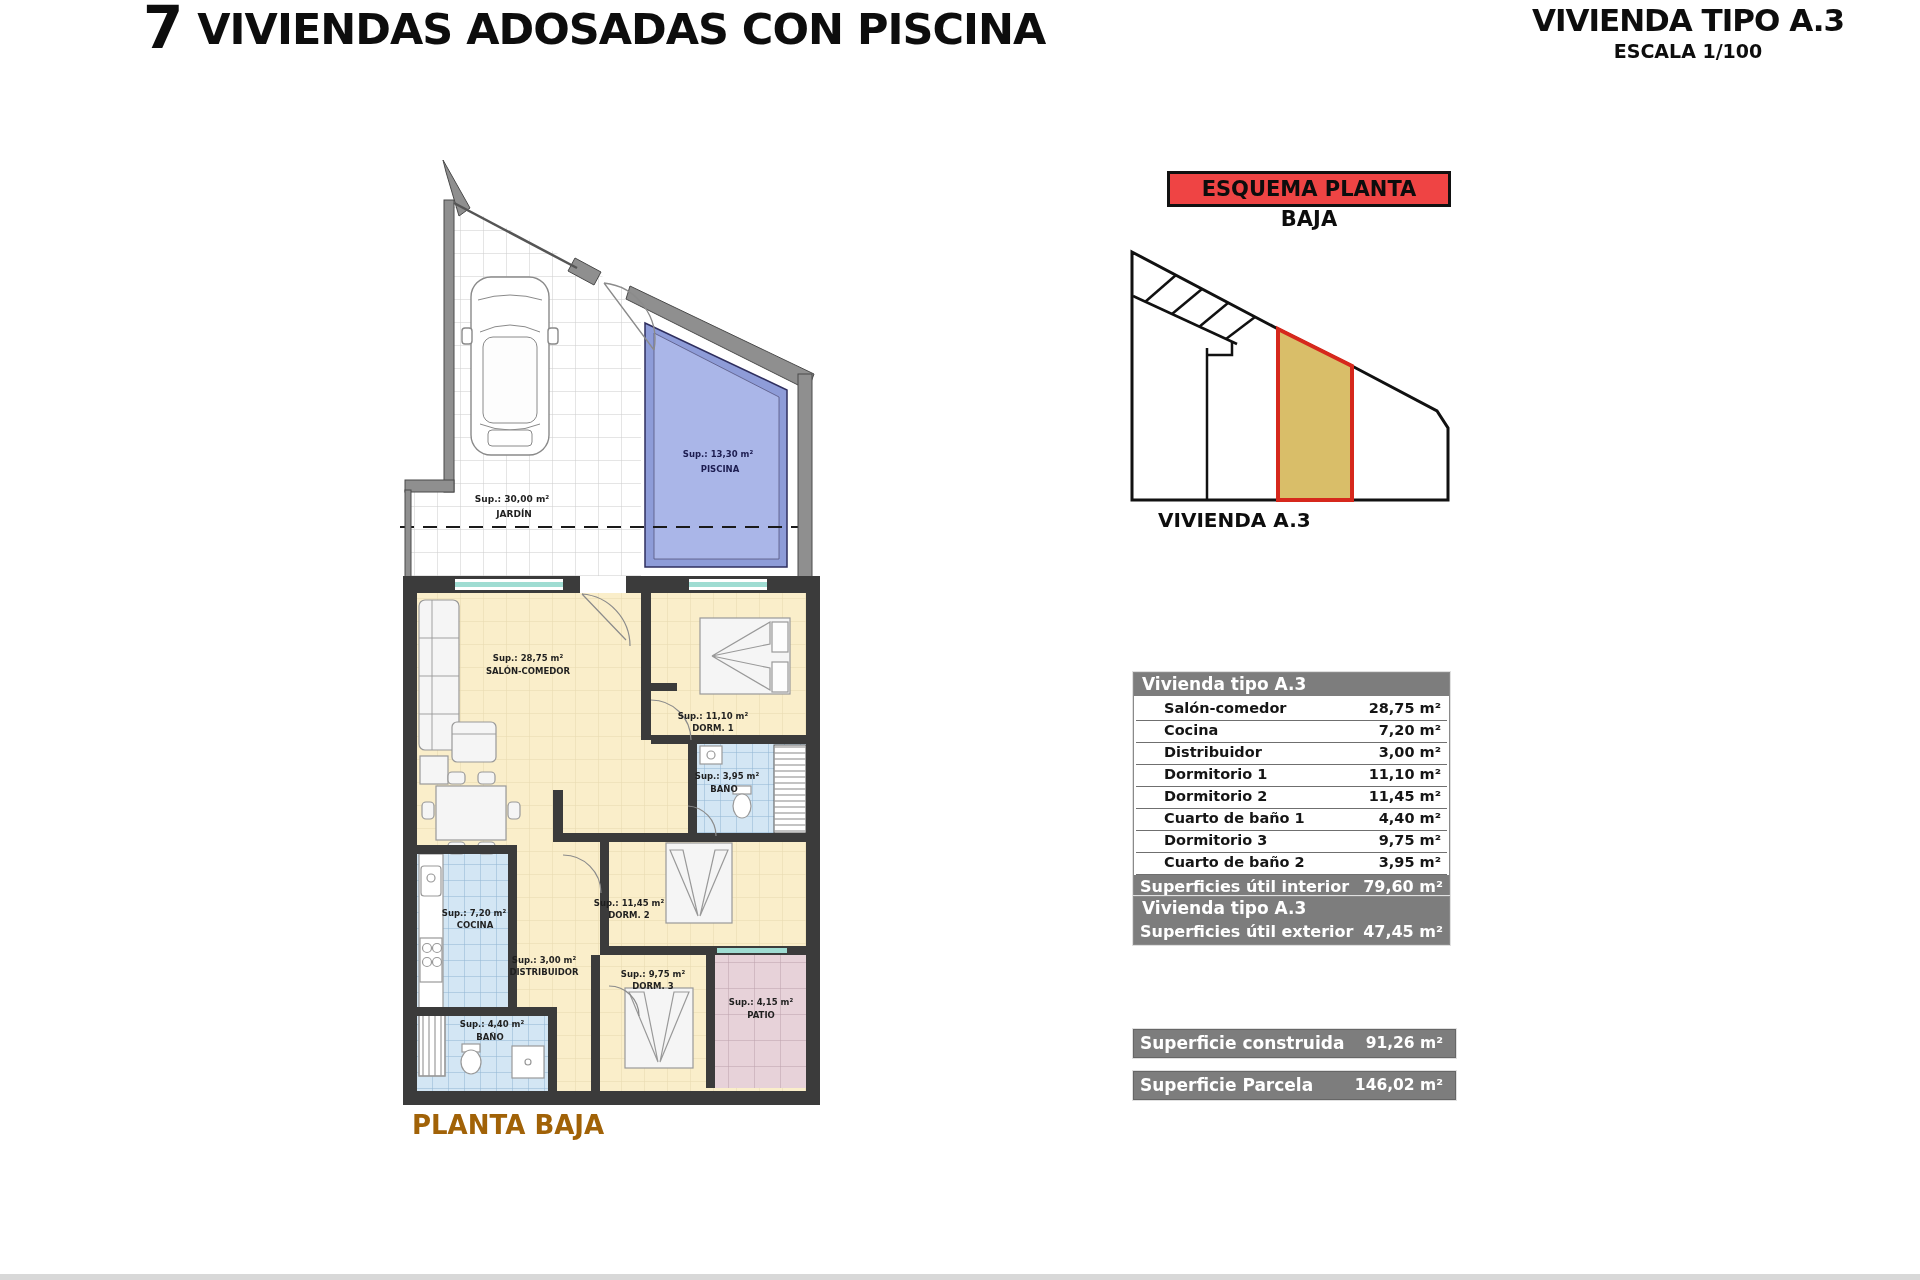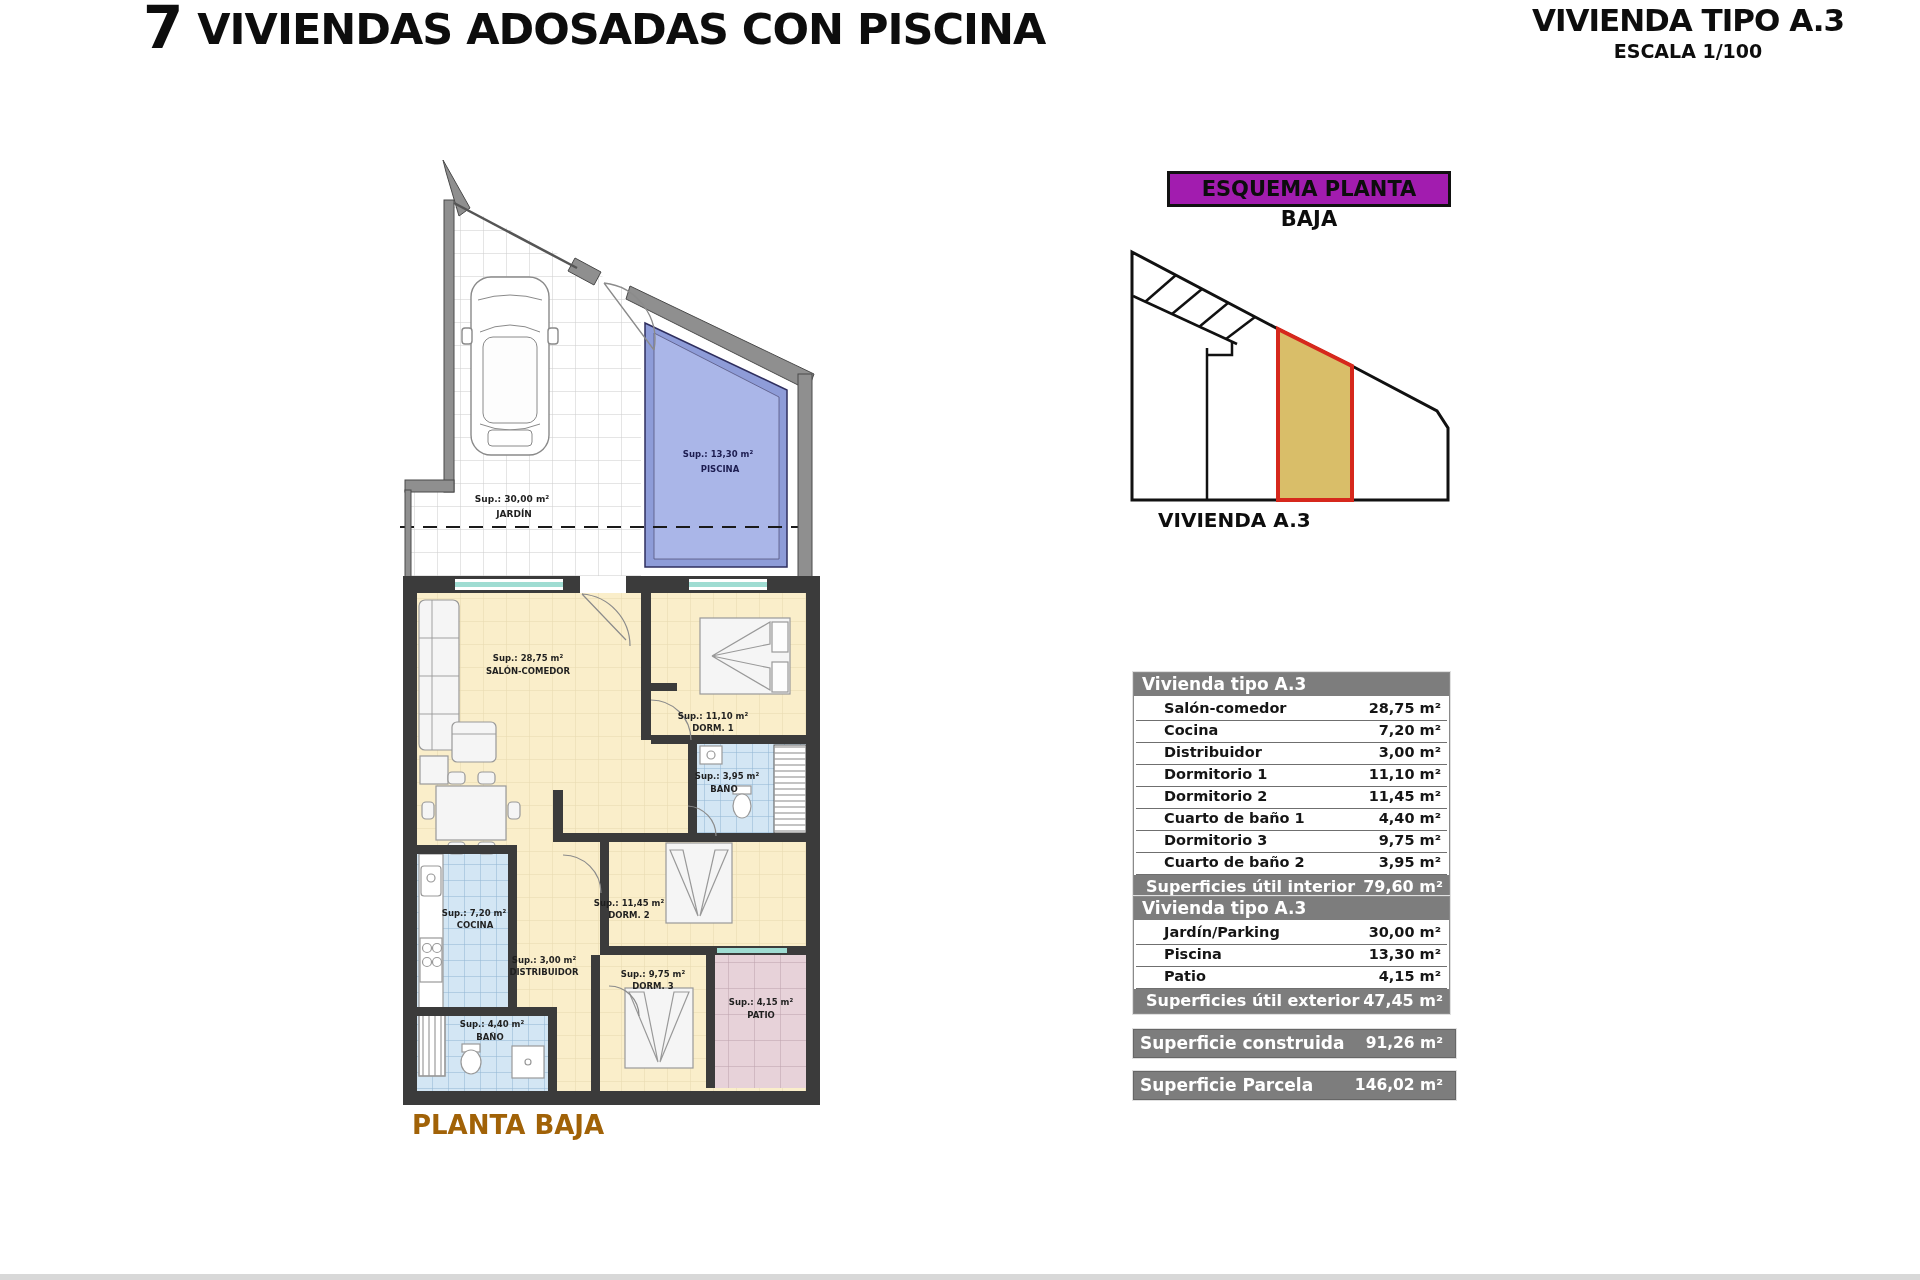--- a/index.html
+++ b/index.html
@@ -16,7 +16,7 @@
   
   .esquema-box{position:absolute;left:1167px;top:171px;width:278px;height:30px;
                border:3px solid #111;text-align:center;line-height:30px;
-               font-weight:bold;font-size:21px;color:#0d0d0d;background:#a21caf;}
+               font-weight:bold;font-size:21px;color:#0d0d0d;background:#ef4444;}
   .schema-caption{position:absolute;left:1158px;top:508px;width:316px;text-align:left;
                   font-weight:bold;font-size:20px;color:#0d0d0d;letter-spacing:0px;}
   

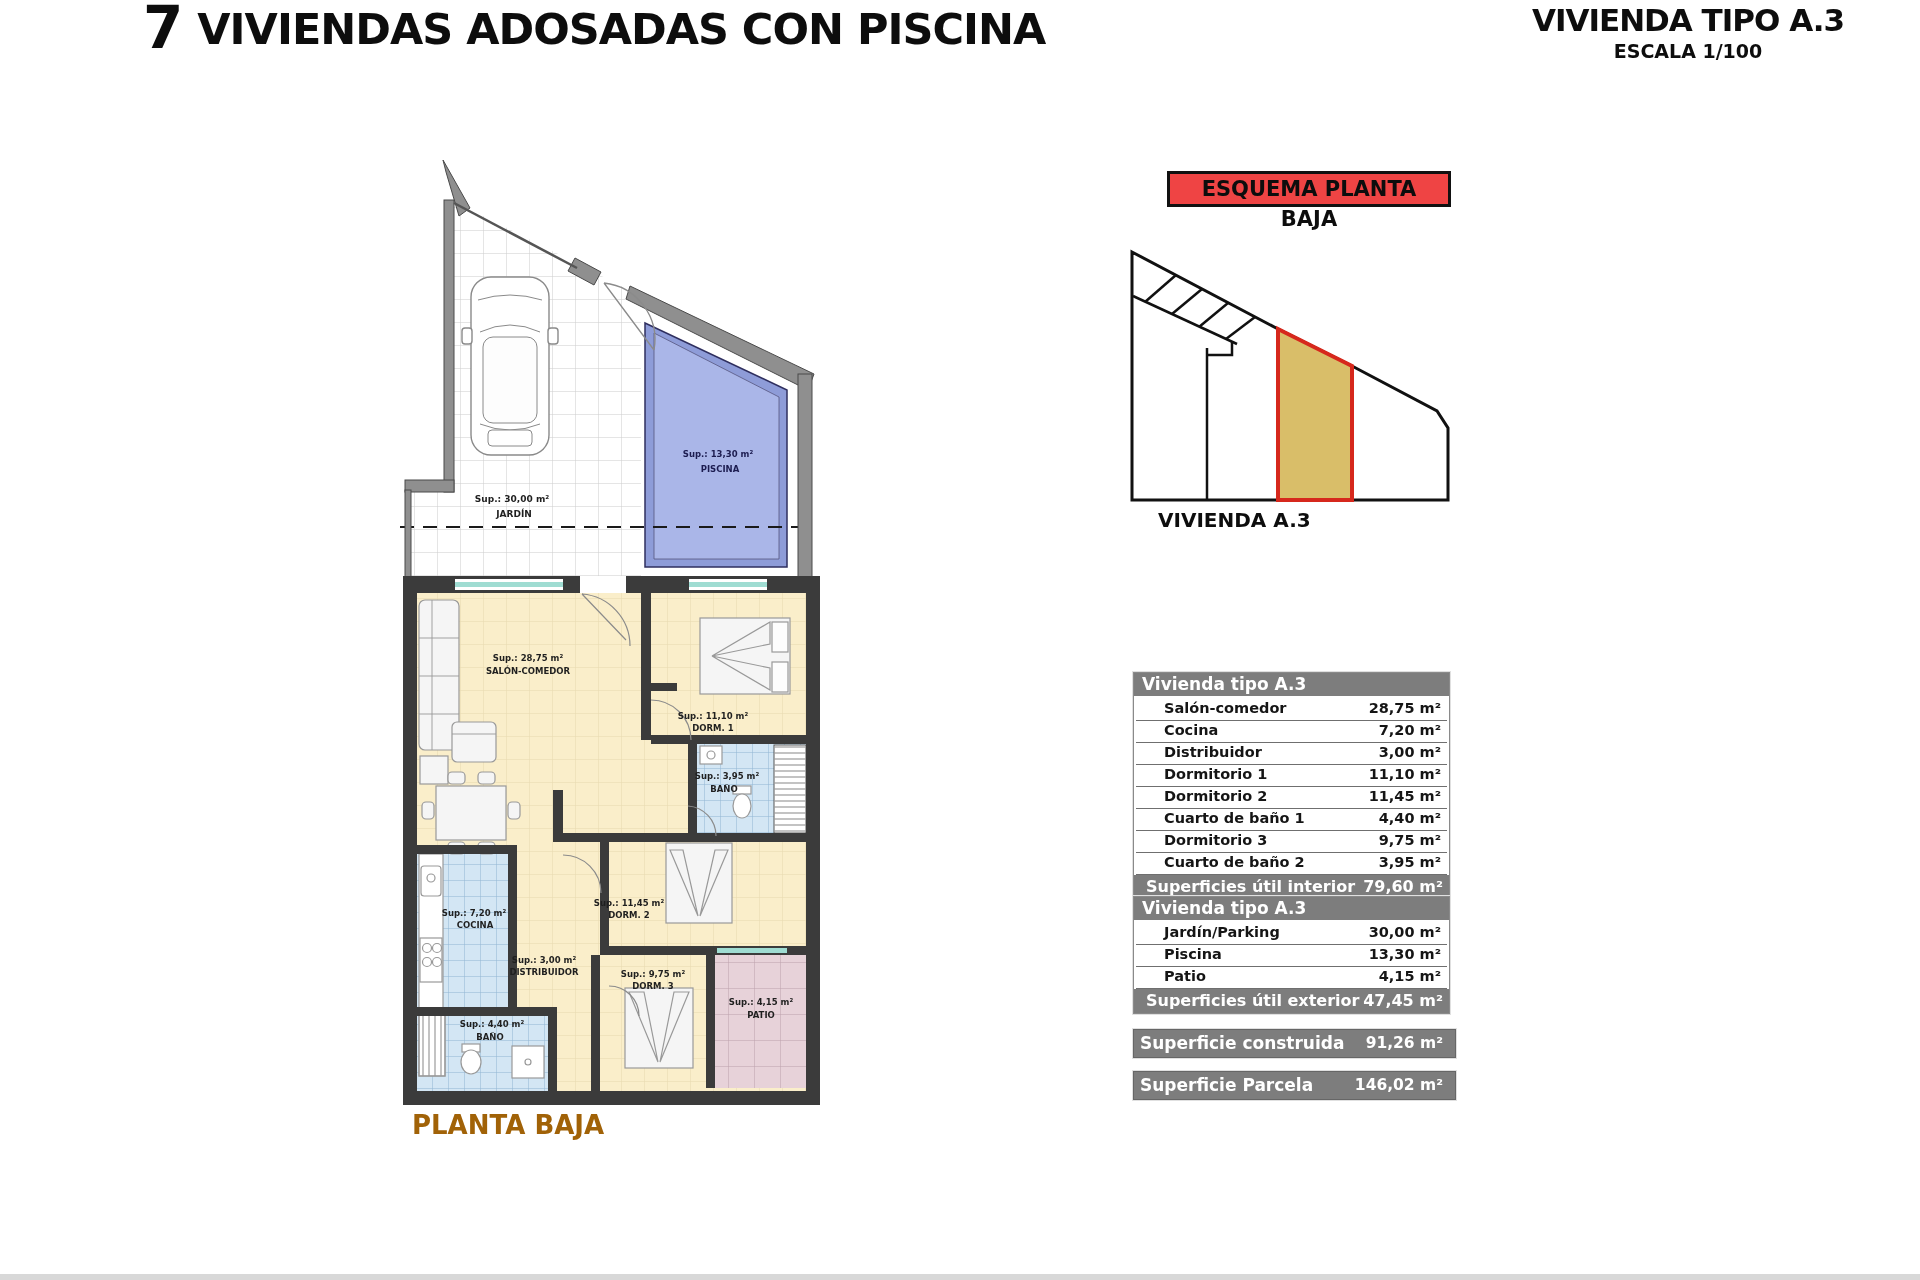--- a/index.html
+++ b/index.html
@@ -33,7 +33,7 @@
   .trow .lbl{padding-left:28px;white-space:nowrap;}
   .trow .val{padding-right:6px;white-space:nowrap;margin-left:32px;}
   .tbl-ft{display:flex;justify-content:space-between;background:#7d7d7d;color:#fff;
-          font-weight:bold;font-size:16px;padding:2px 6px 3px 12px;align-items:center;}
+          font-weight:bold;font-size:16px;padding:2px 6px 3px 6px;align-items:center;}
   .bar{position:absolute;width:303px;background:#7d7d7d;color:#fff;font-weight:bold;
        display:flex;justify-content:space-between;align-items:center;
        padding:3px 12px 4px 6px;border:1px solid #666;box-shadow:0 0 0 1px #e0e0e0;}

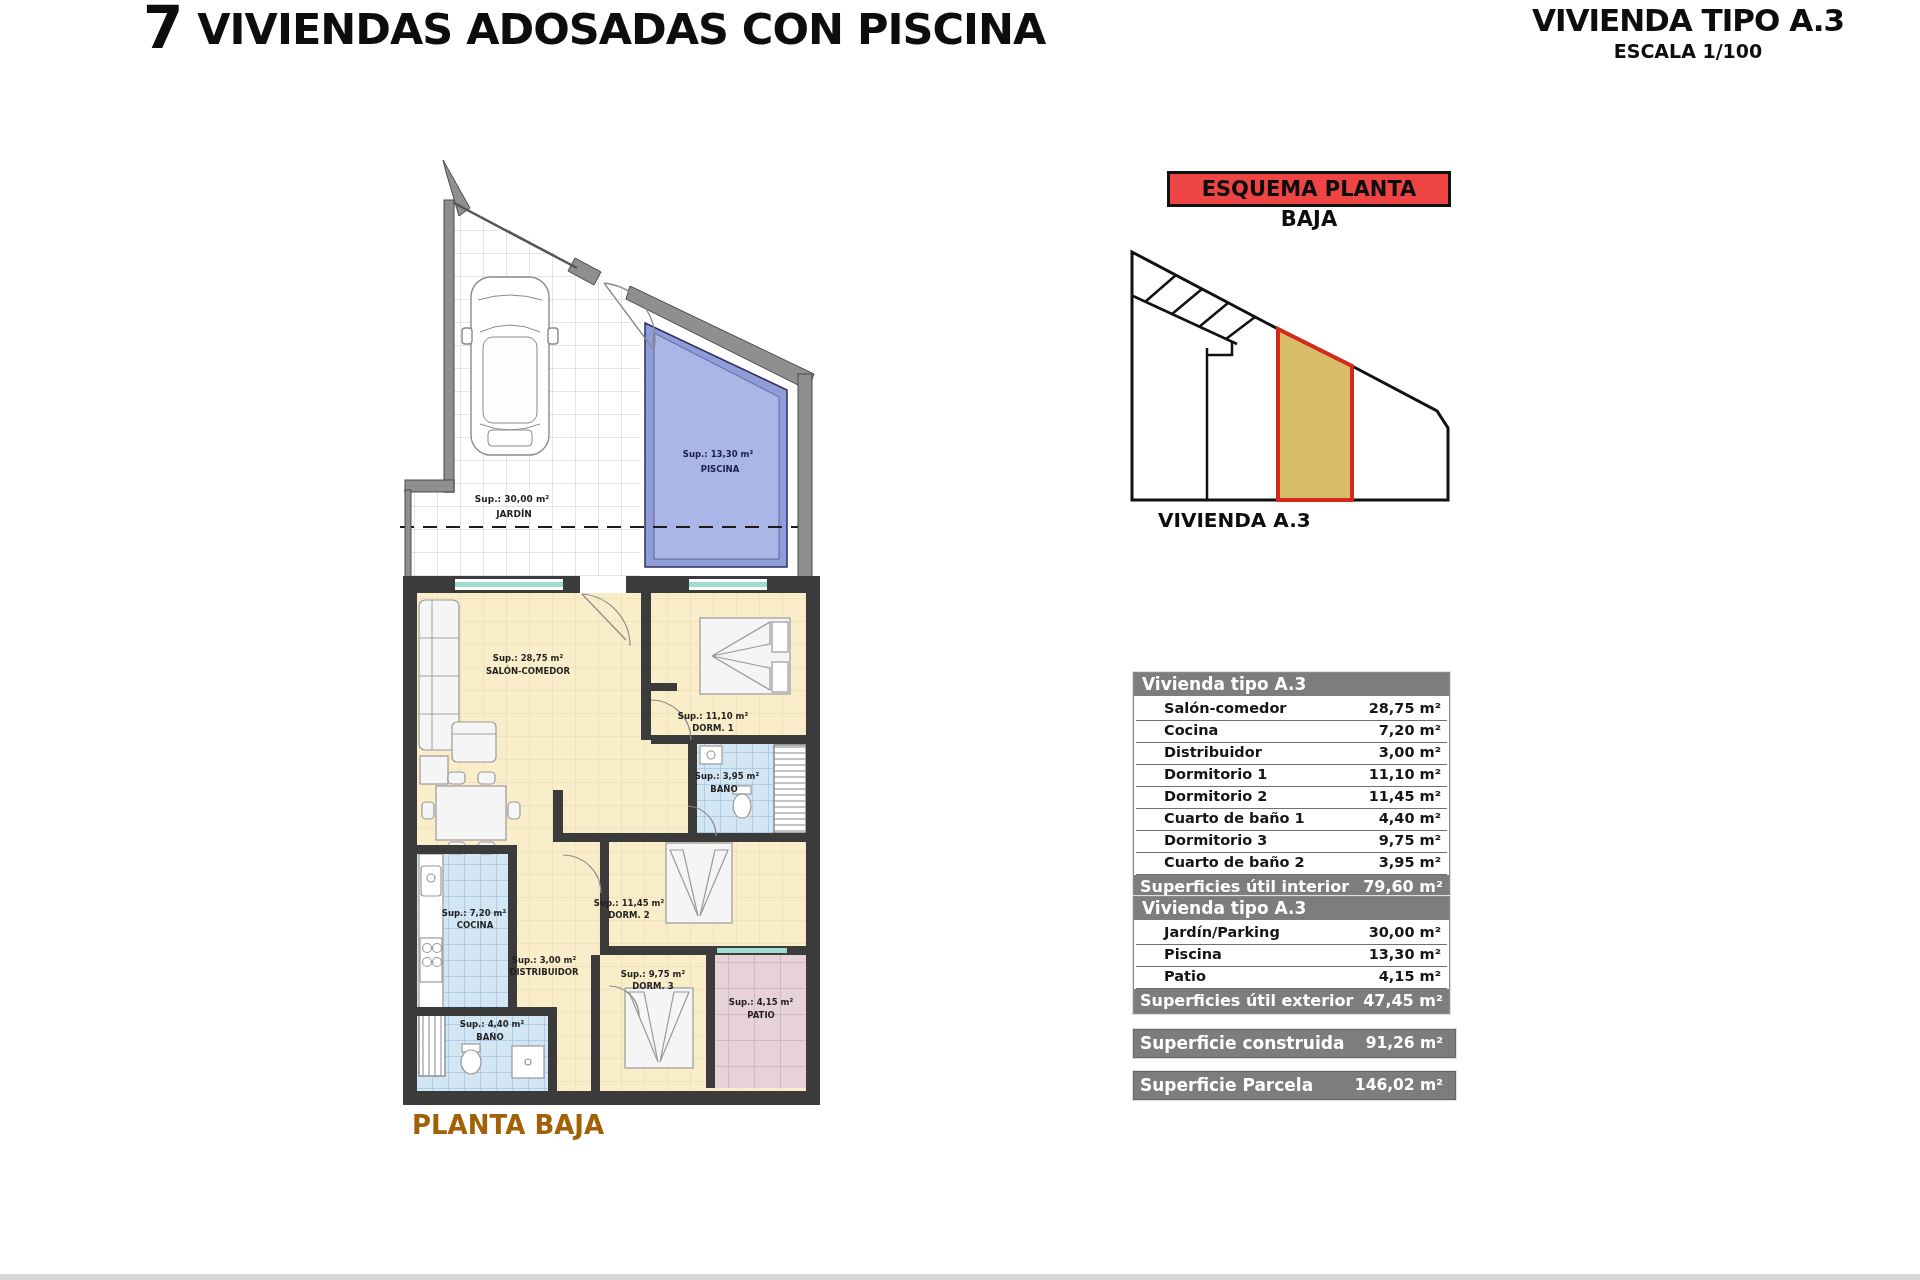--- a/index.html
+++ b/index.html
@@ -307,20 +307,6 @@
 
   <div class="tbl" style="left:1133px;top:896px;">
     <div class="tbl-hd">Vivienda tipo A.3</div>
-    <div class="tbl-bd">
-      <div class="trow">
-          <span class="lbl">Jardín/Parking</span>
-          <span class="val">30,00 m²</span>
-        </div>
-      <div class="trow">
-          <span class="lbl">Piscina</span>
-          <span class="val">13,30 m²</span>
-        </div>
-      <div class="trow">
-          <span class="lbl">Patio</span>
-          <span class="val">4,15 m²</span>
-        </div>
-    </div>
     <div class="tbl-ft">
       <span>Superficies útil exterior</span>
       <span>47,45 m²</span>

